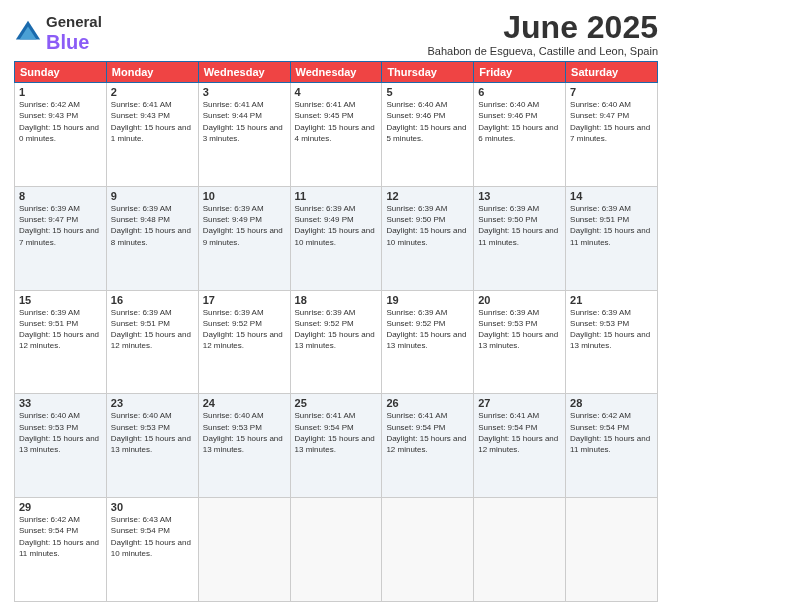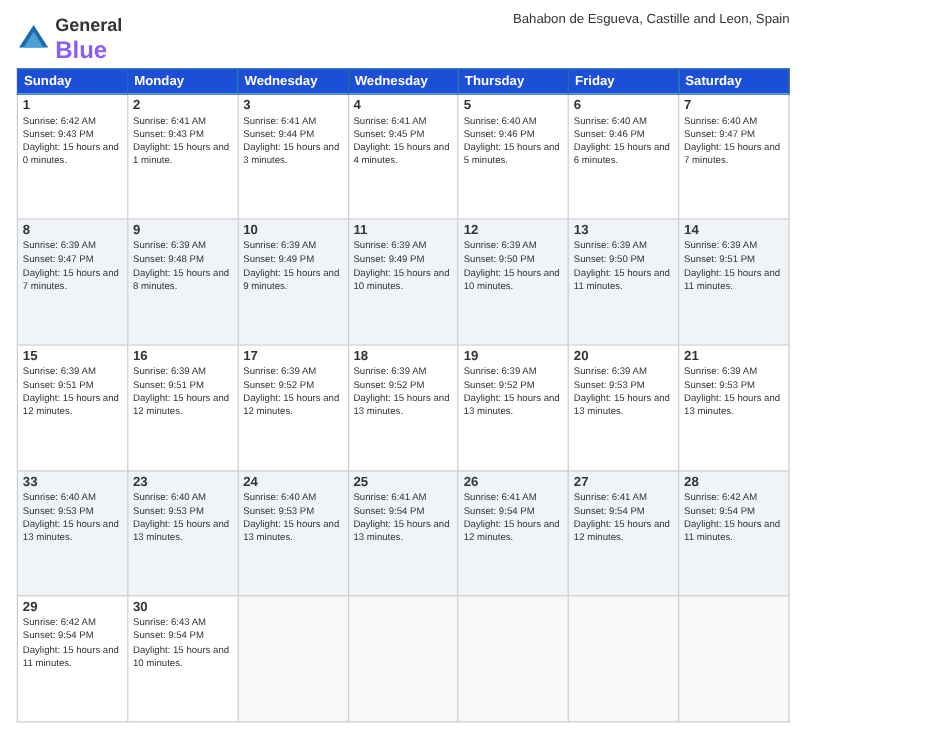--- a/index.html
+++ b/index.html
@@ -120,6 +120,7 @@
       </div>
     </div>
     <div class="title-block">
+      <div class="month-title">June 2025</div>
       <div class="location-title">Bahabon de Esgueva, Castille and Leon, Spain</div>
     </div>
   </div>

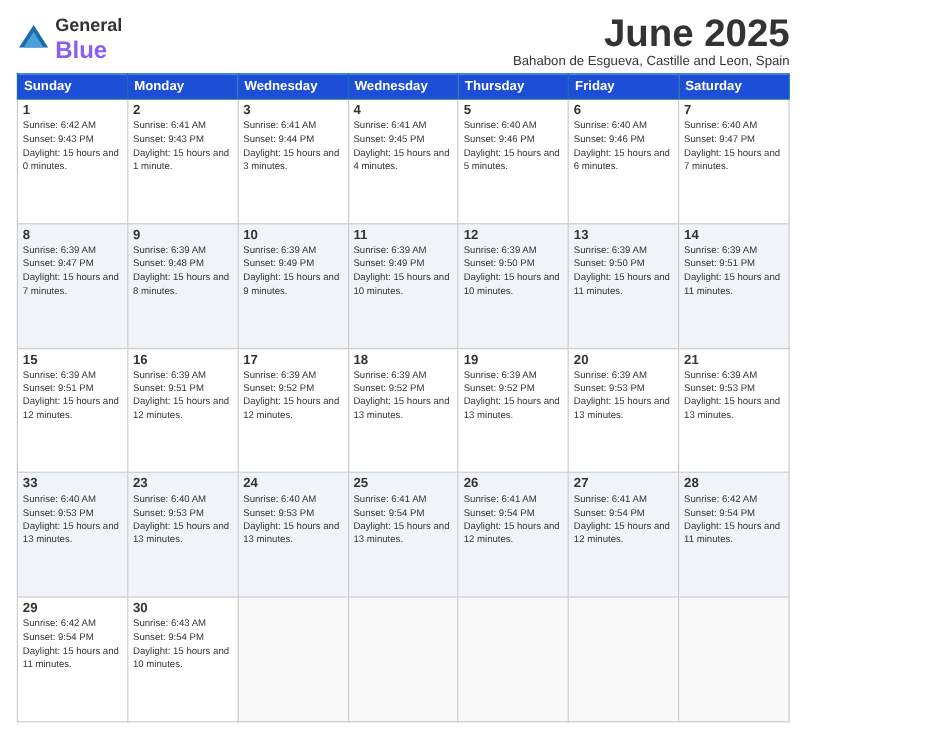--- a/index.html
+++ b/index.html
@@ -70,7 +70,7 @@
       table-layout: fixed;
     }
     .calendar th {
-      background: #1d4ed8;
+      background: #ef4444;
       color: #fff;
       font-size: 11px;
       font-weight: bold;

